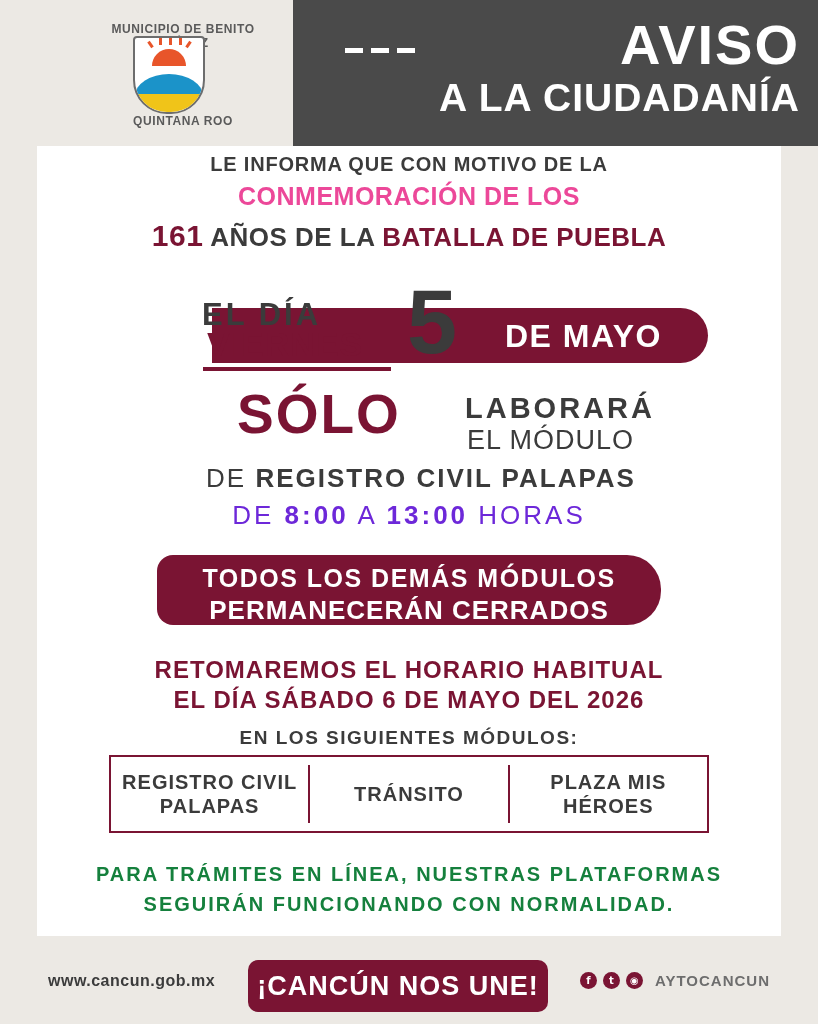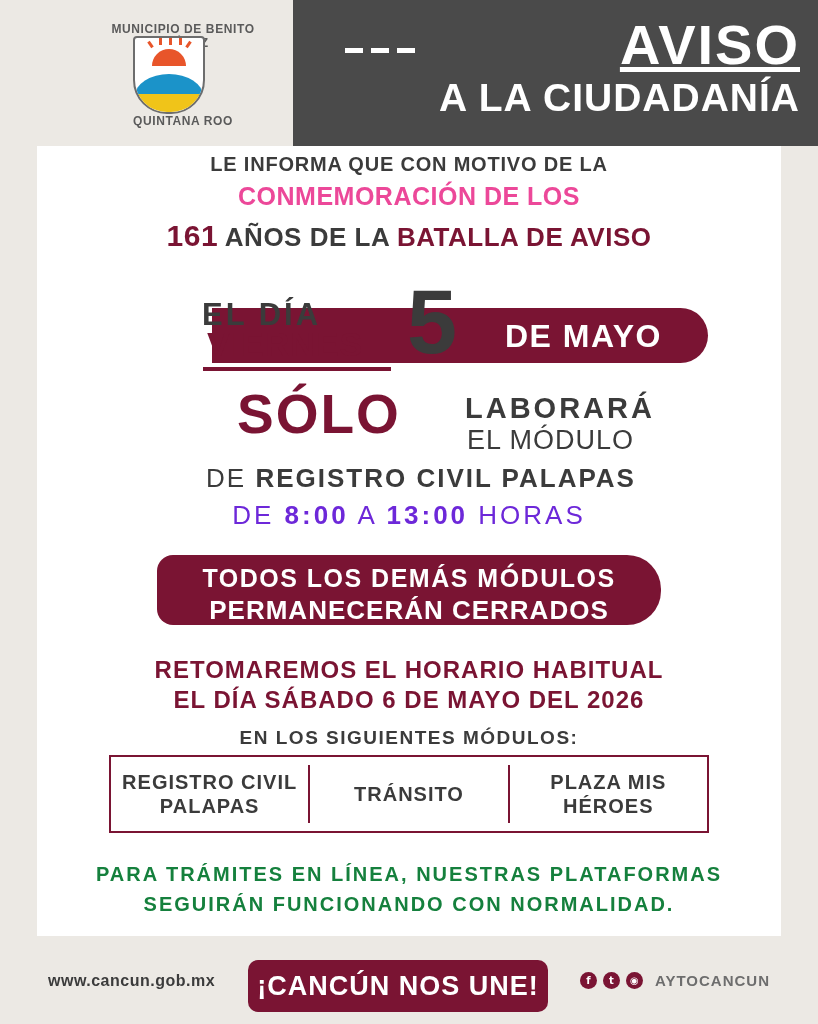--- a/index.html
+++ b/index.html
@@ -44,7 +44,6 @@
     letter-spacing: 2px;
     line-height: 1.05;
     display: block;
-    text-decoration: underline;
   }
   .header-line2 {
     font-size: 39px;

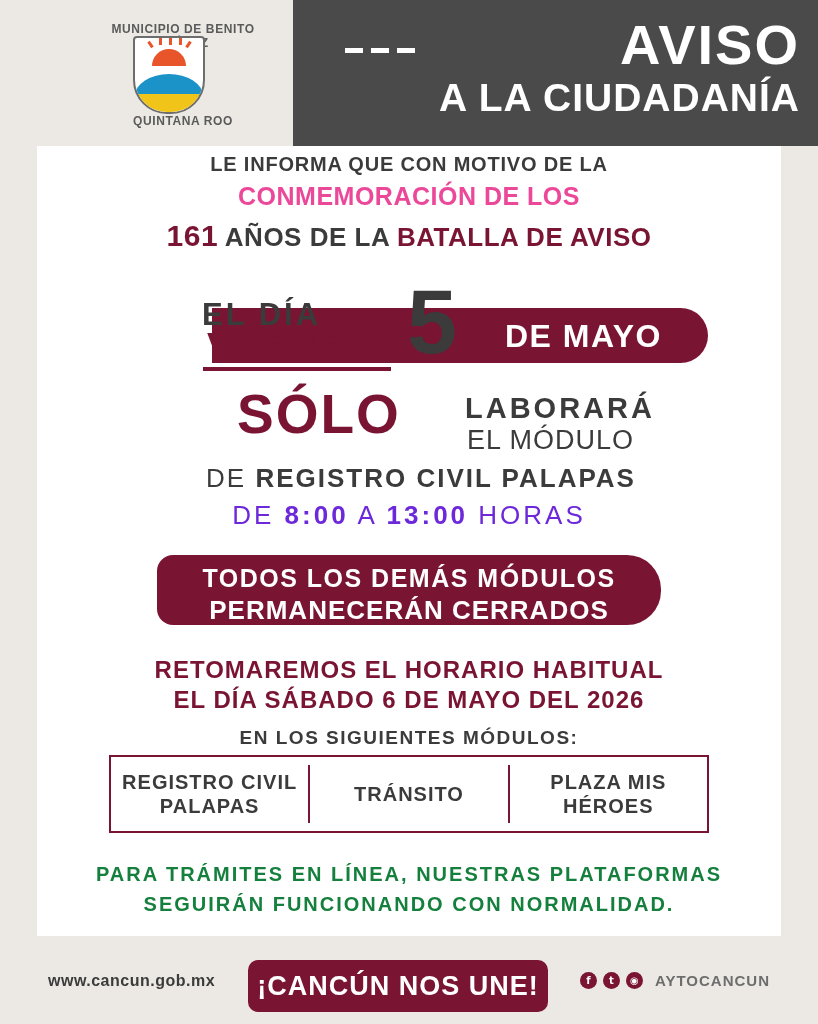--- a/index.html
+++ b/index.html
@@ -474,7 +474,7 @@
   <div class="t-161 center">
     <span class="num">161</span>
     <span class="anios">AÑOS DE LA</span>
-    <span class="batalla">BATALLA DE AVISO</span>
+    <span class="batalla">BATALLA DE PUEBLA</span>
   </div>
 
   <div class="date-block">

